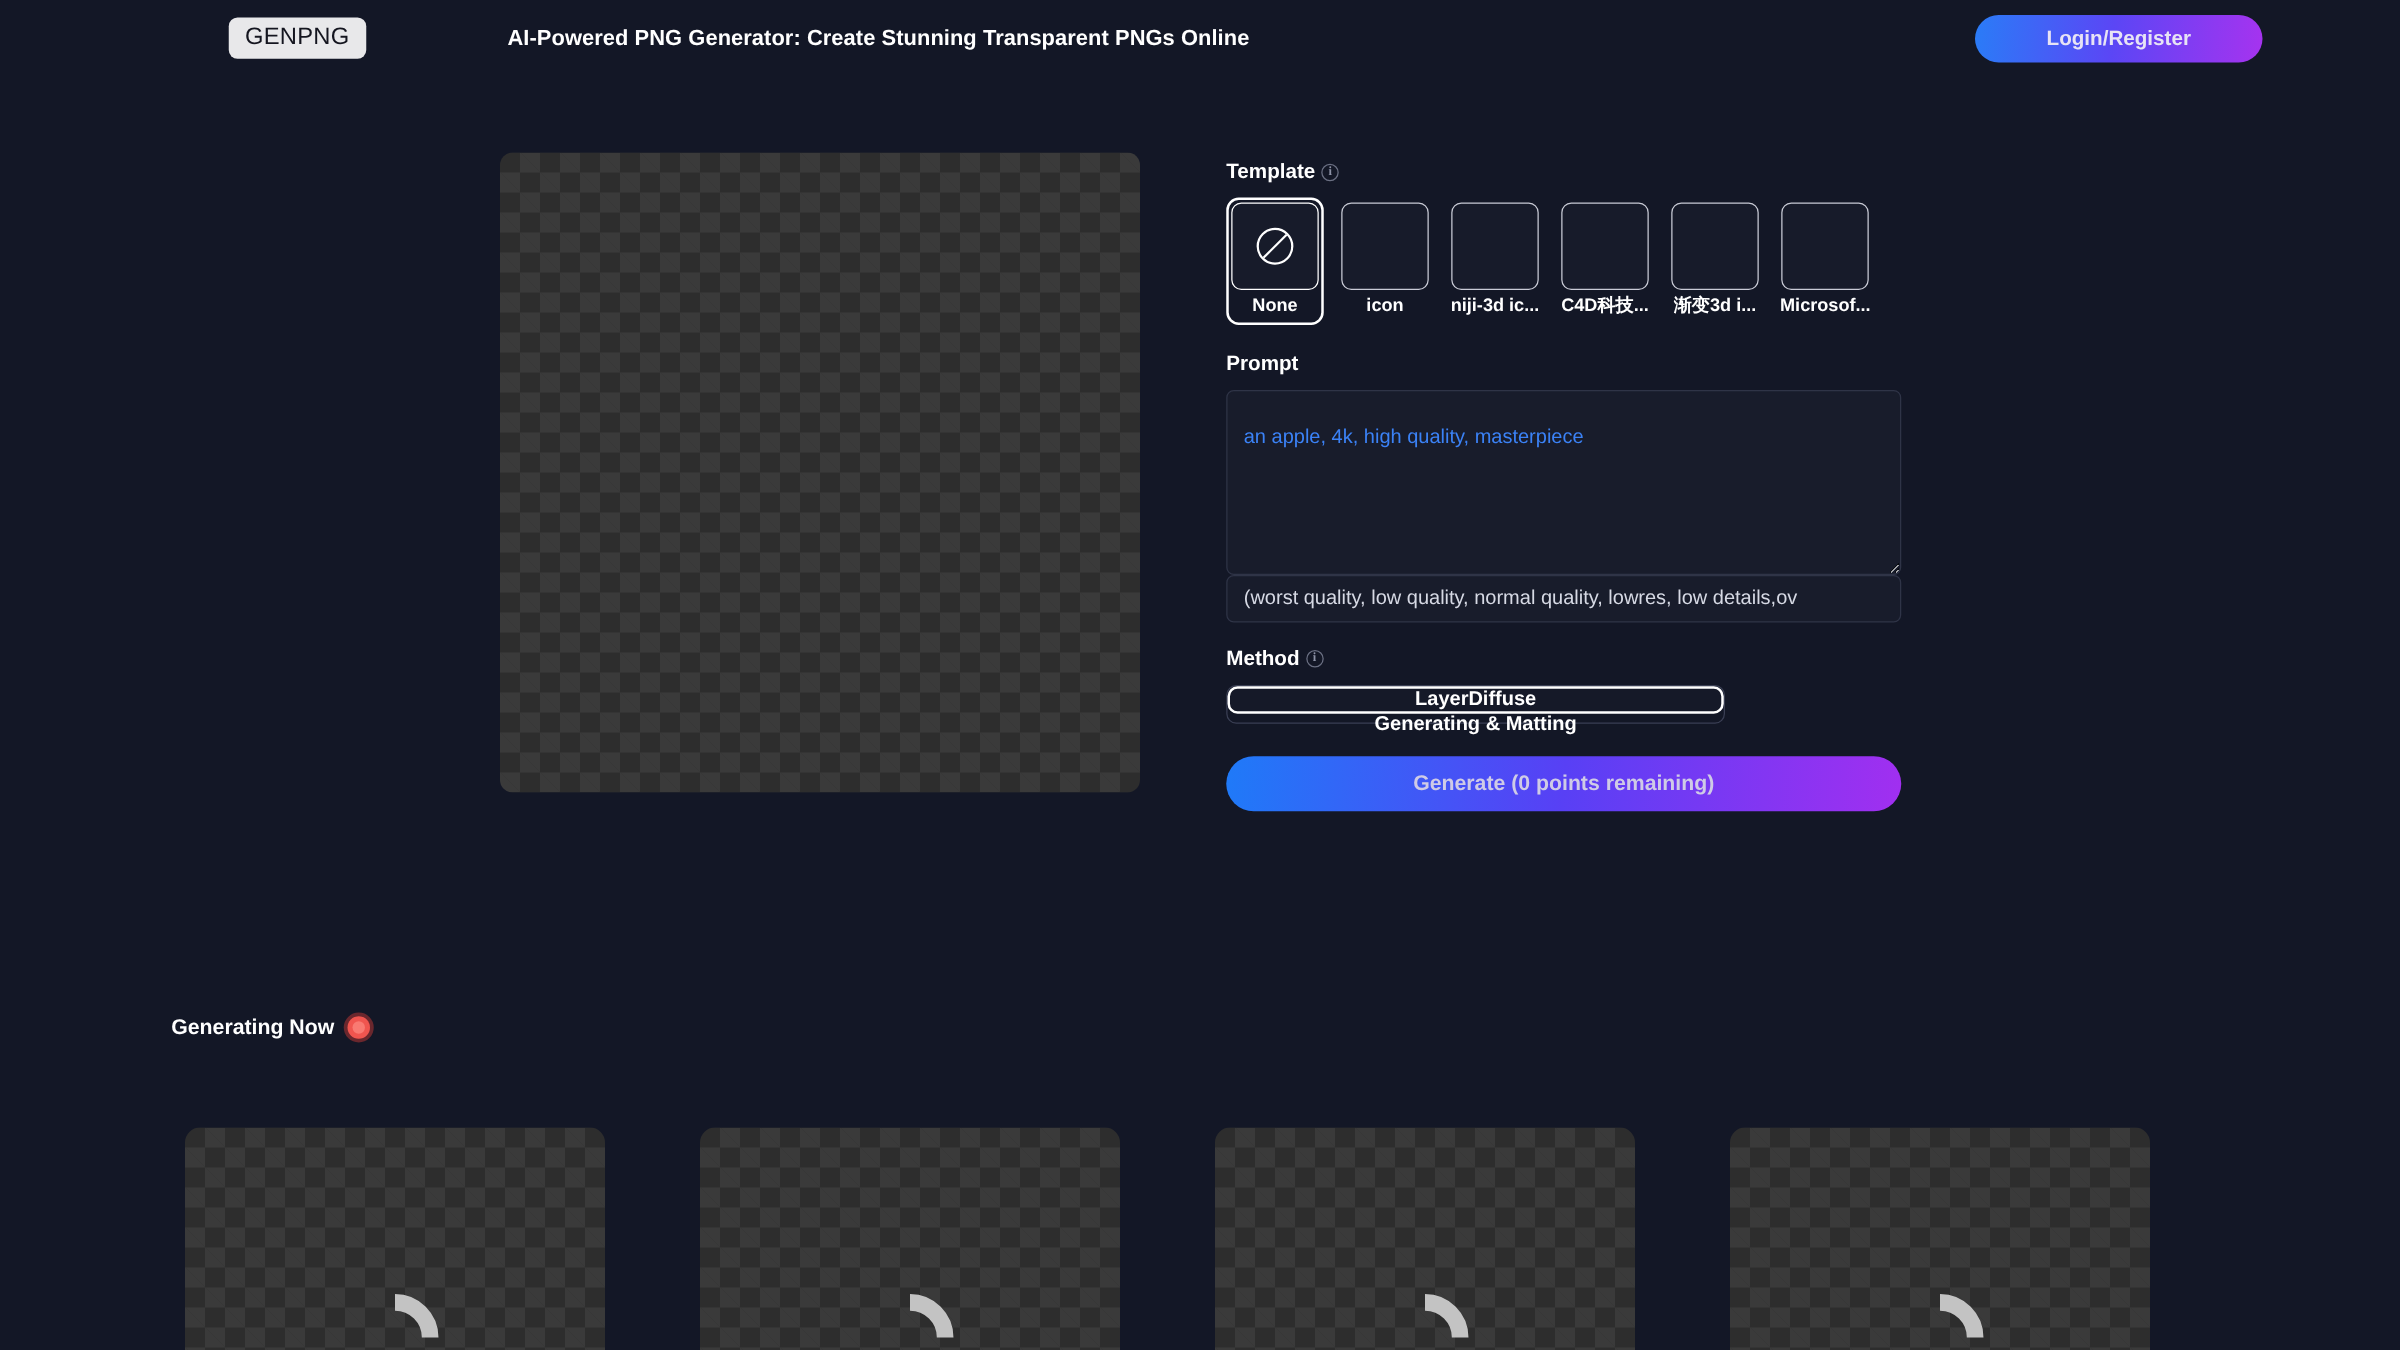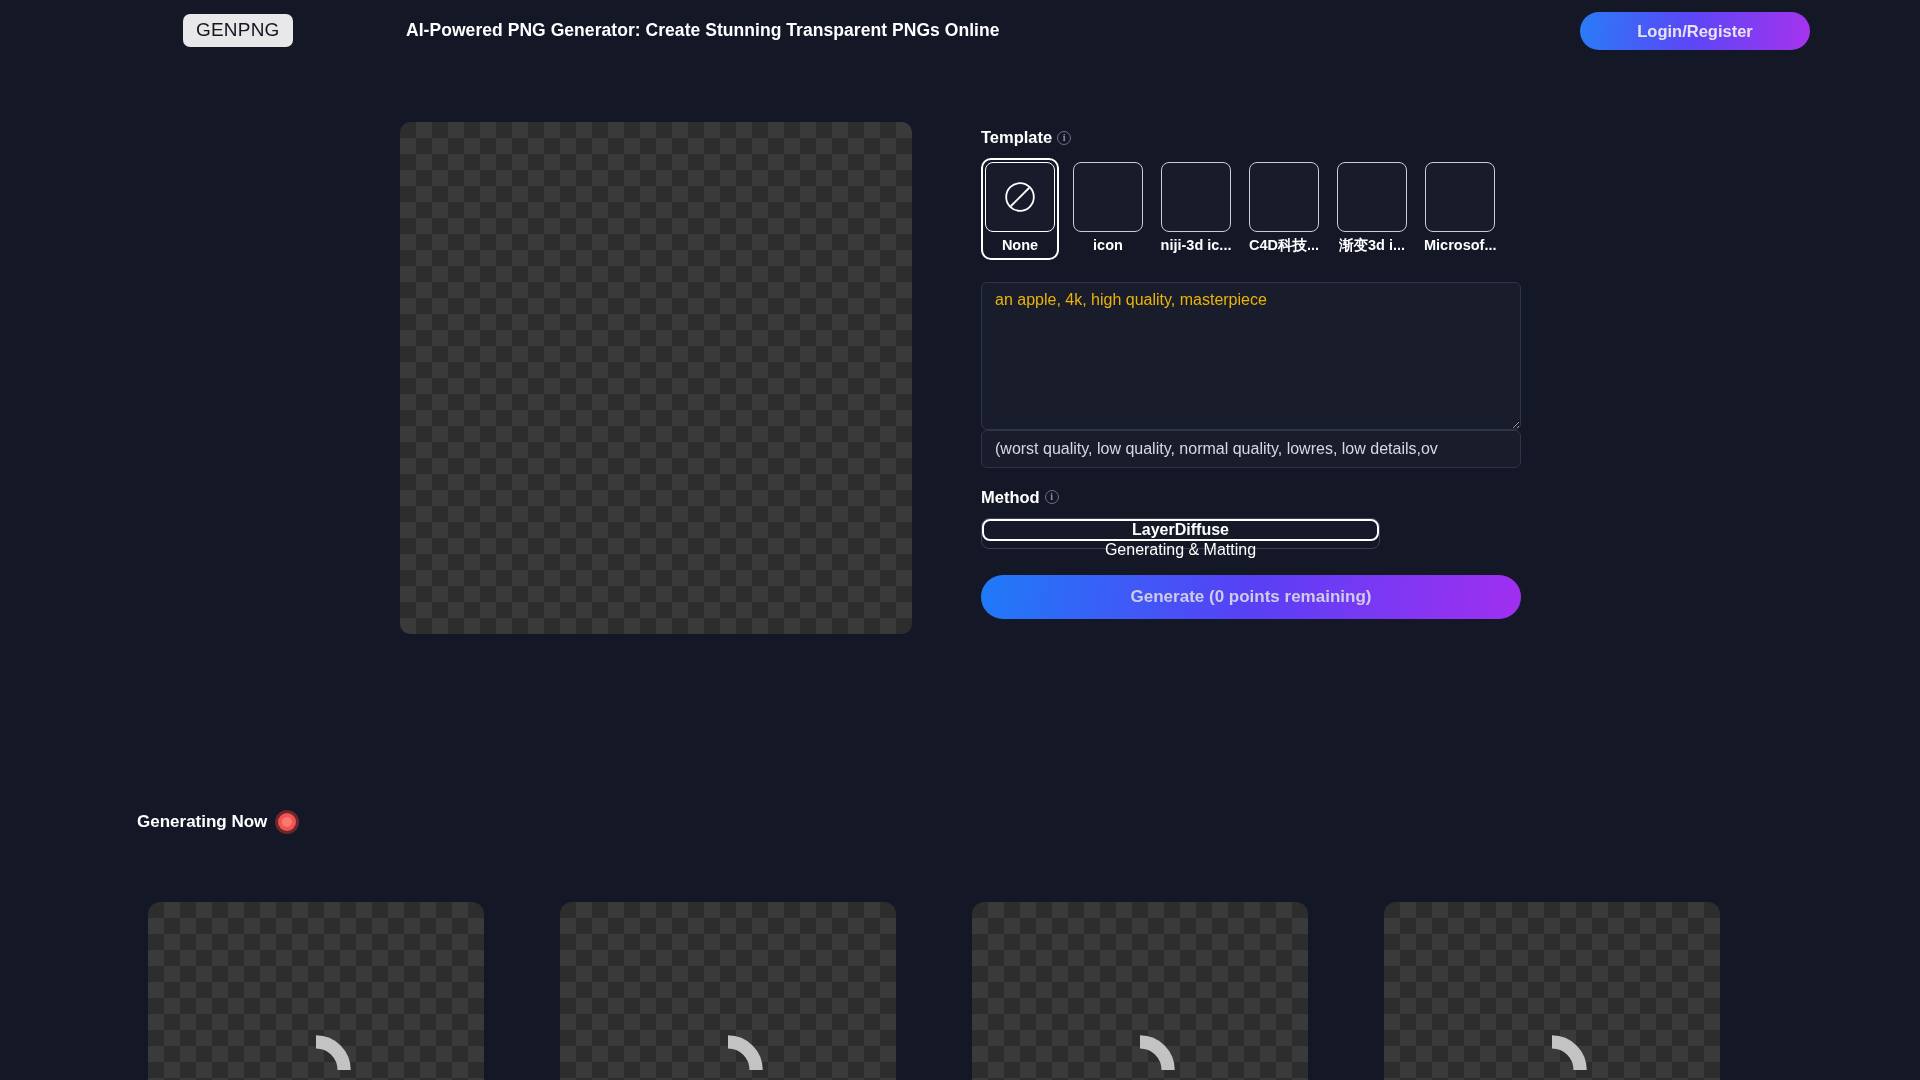--- a/index.html
+++ b/index.html
@@ -373,6 +373,7 @@
 
   </div>
 
+  <div class="field-label">Prompt</div>
   <textarea class="prompt-area" placeholder="Enter your prompt" style="">an apple, 4k, high quality, masterpiece</textarea>
 
   <input class="neg-input" type="text" value="(worst quality, low quality, normal quality, lowres, low details,ov" style="">

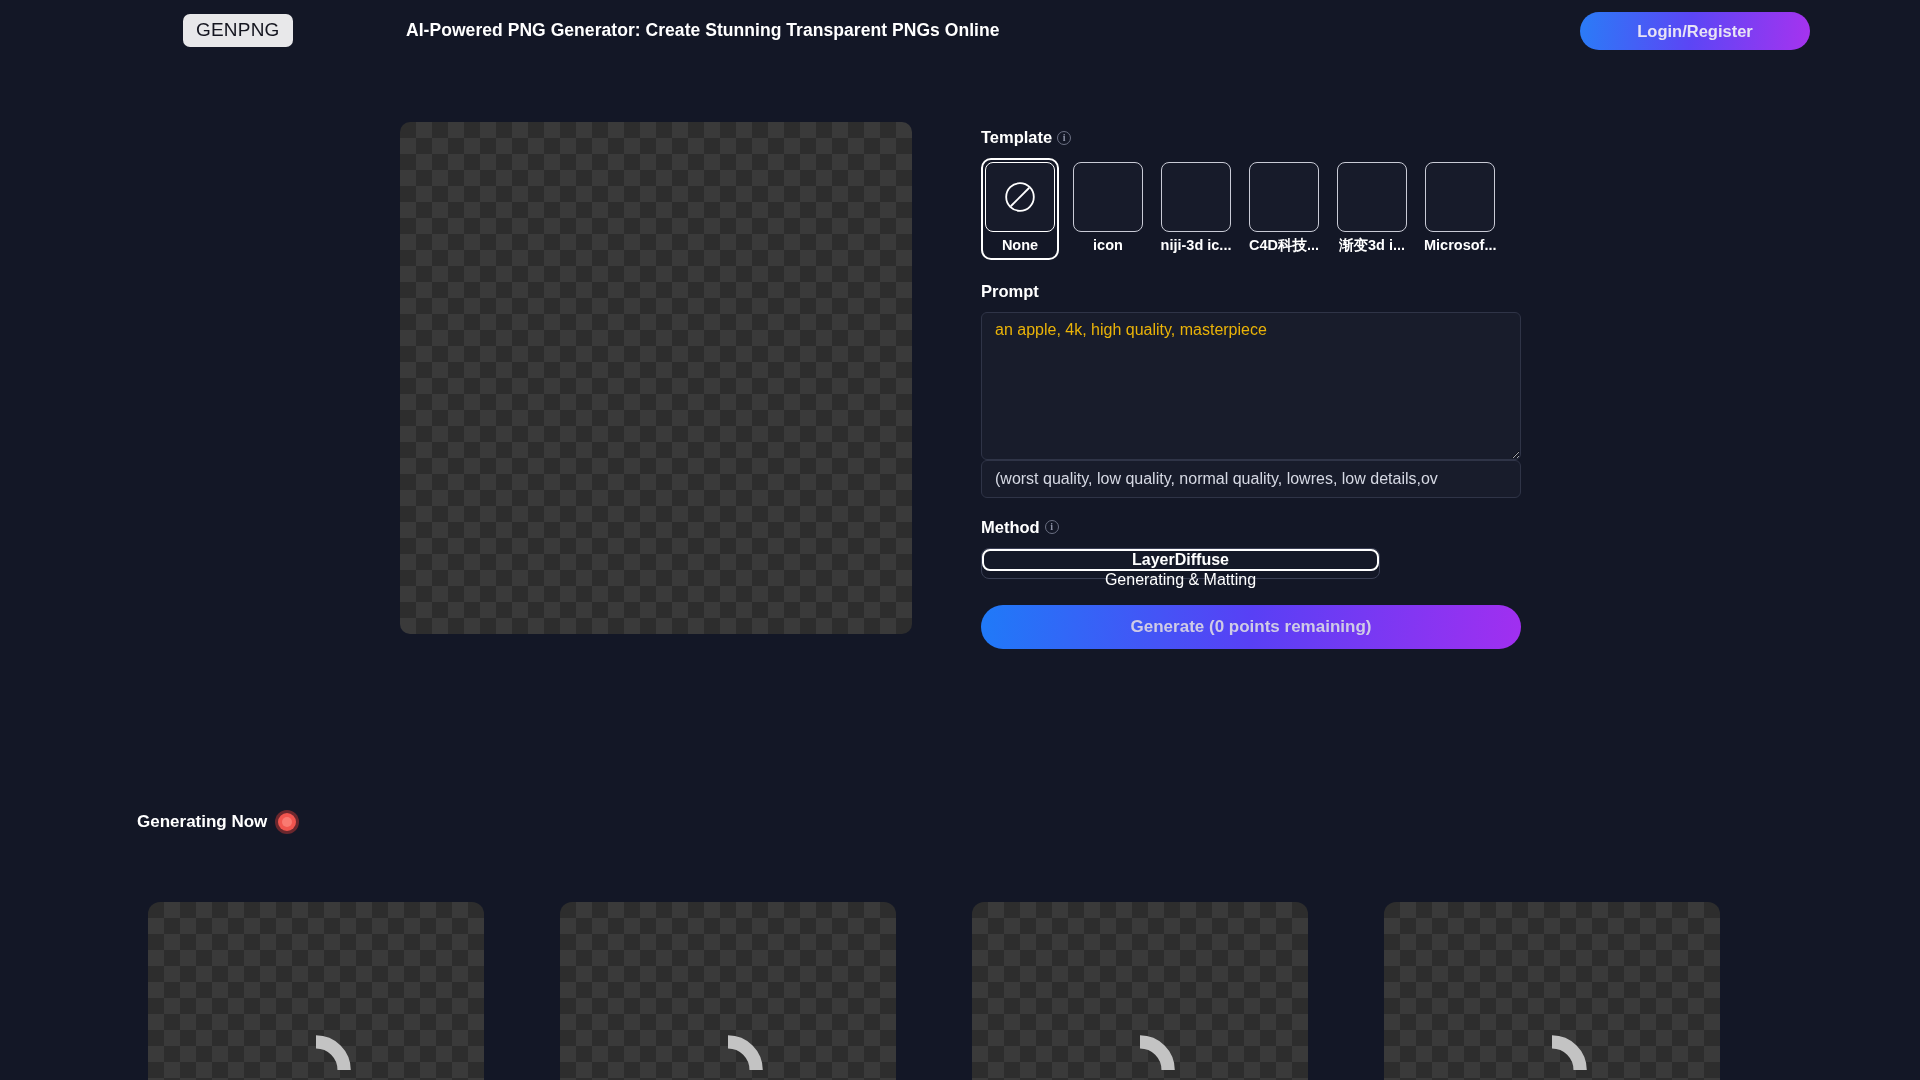--- a/index.html
+++ b/index.html
@@ -182,10 +182,10 @@
     background: #181c2b;
     border: 1px solid #2f3447;
     border-radius: 6px;
-    color: #eab308;
+    color: #3b82f6;
     font-family: "Liberation Sans", sans-serif;
     font-size: 16px;
-    padding: 6px 13px;
+    padding: 26px 13px;
     resize: vertical;
     outline: none;
     display: block;

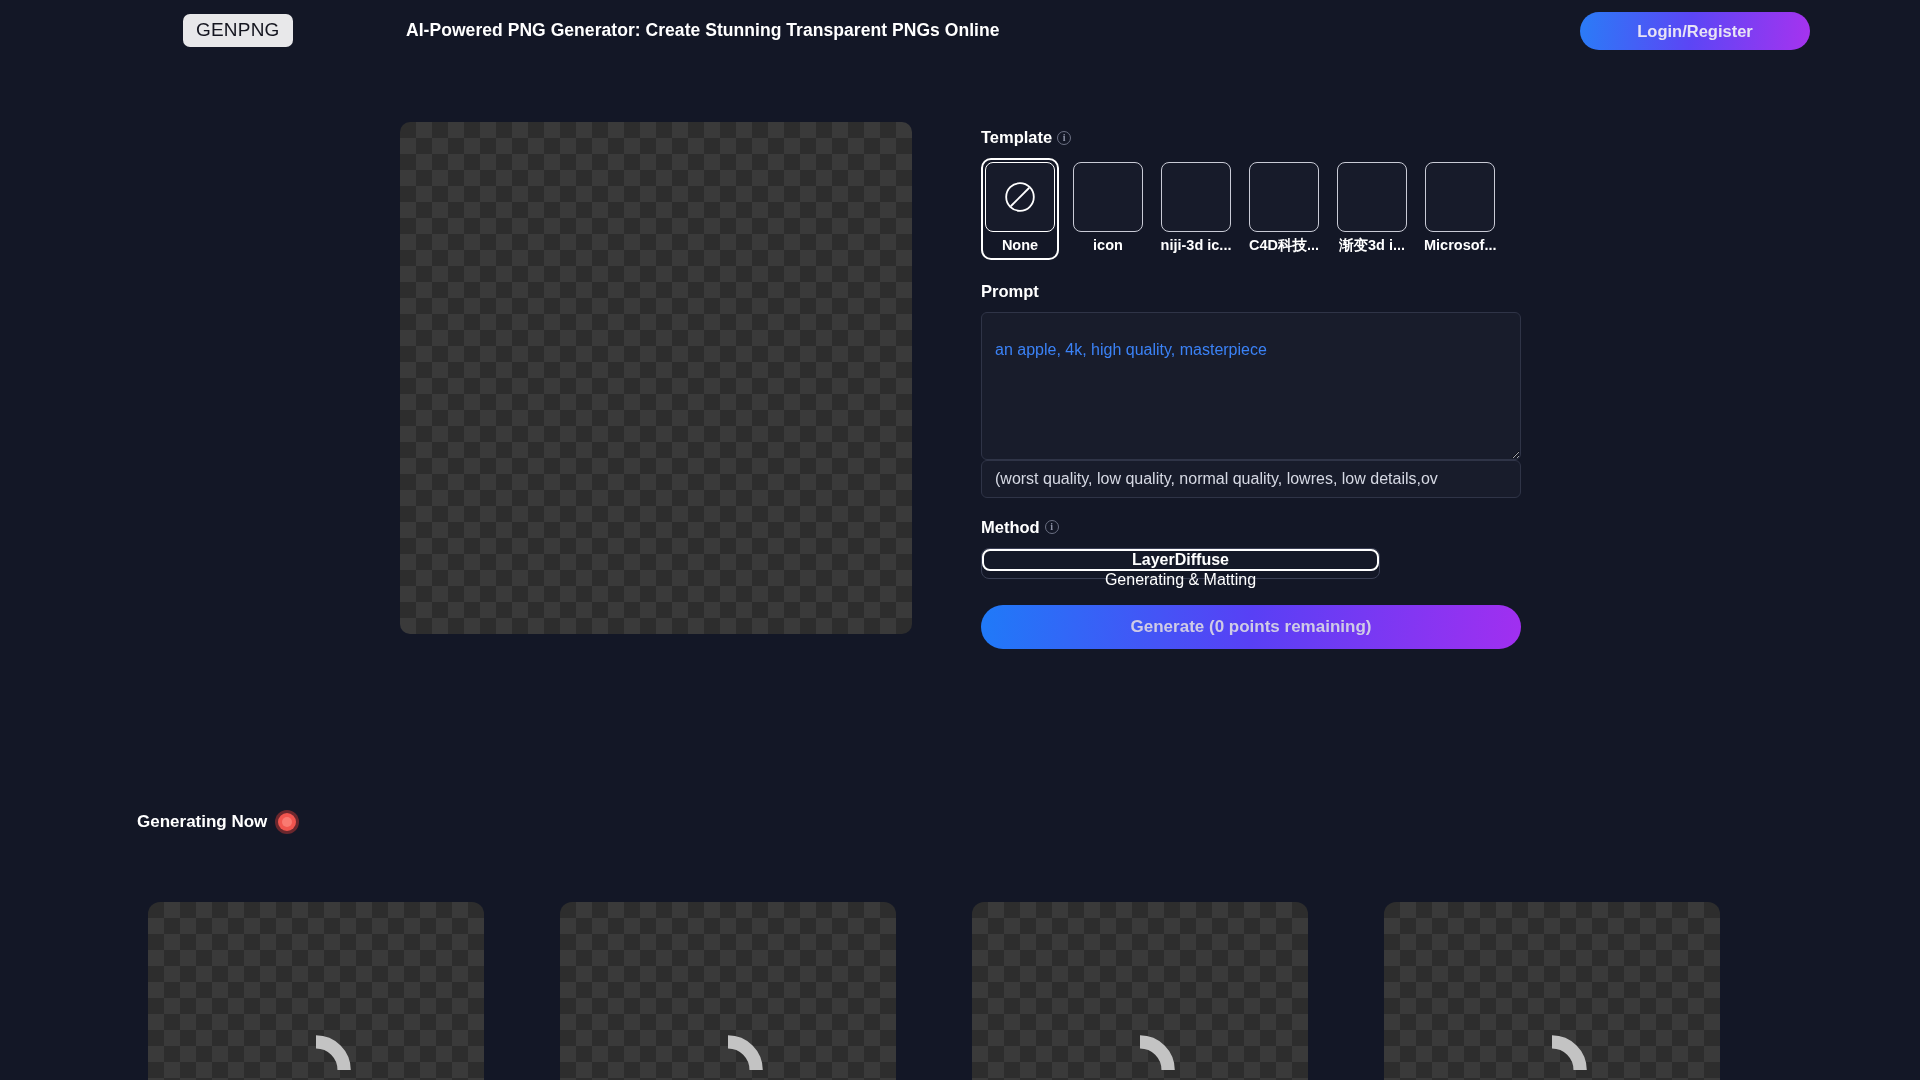--- a/index.html
+++ b/index.html
@@ -238,7 +238,7 @@
     background: #151928;
   }
 
-  .method-btn:not(.active) { font-weight: 400; }
+  .method-btn:not(.active) { font-weight: 700; }
 
   
   .generate-btn {

